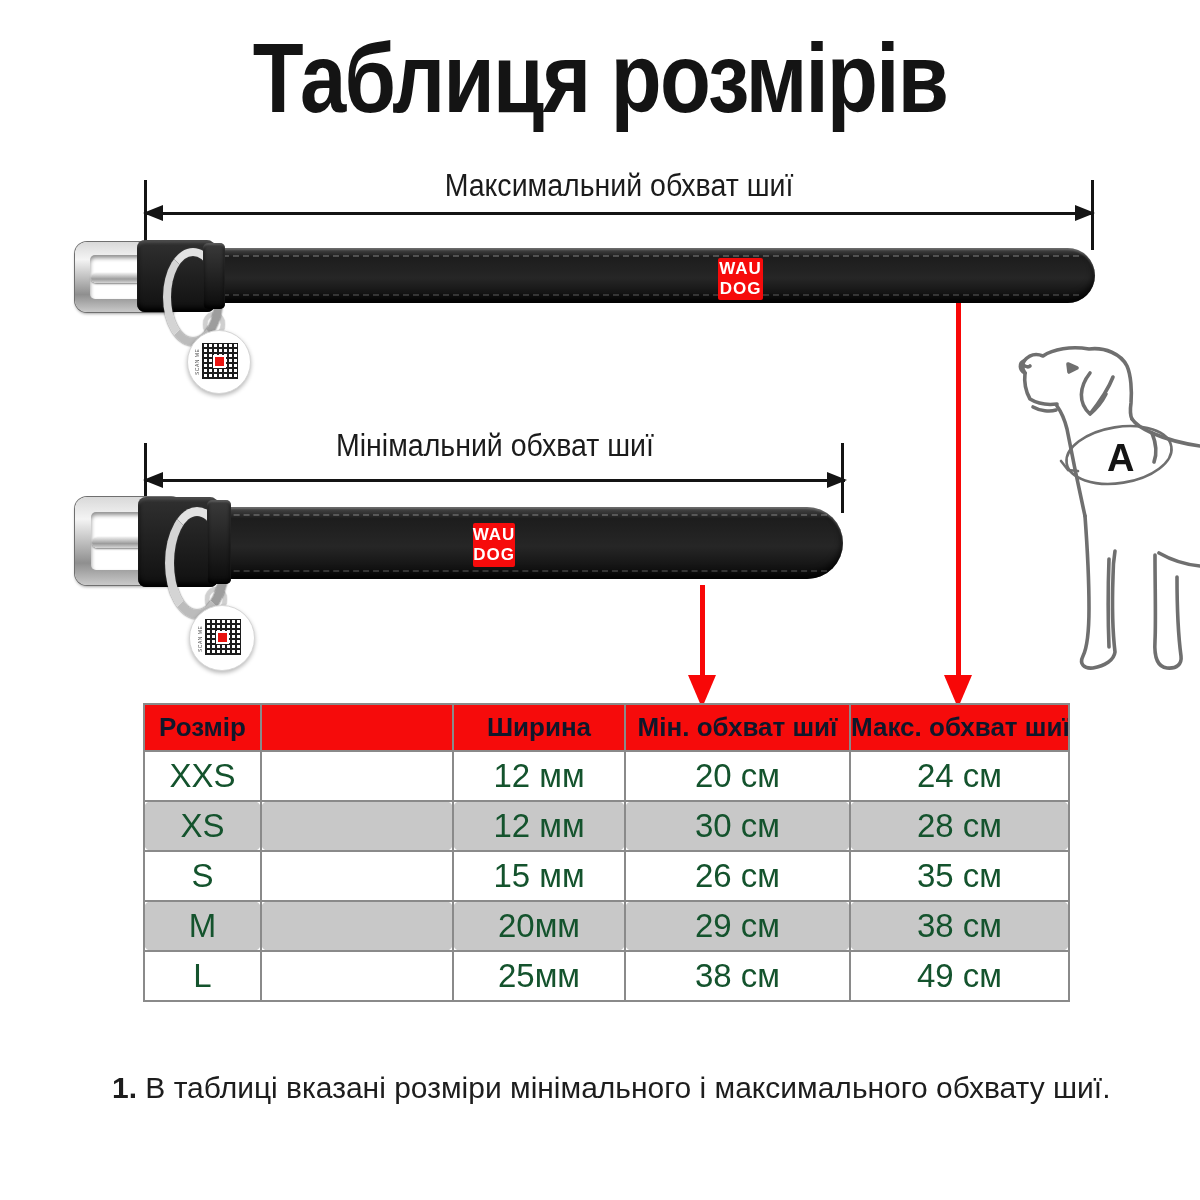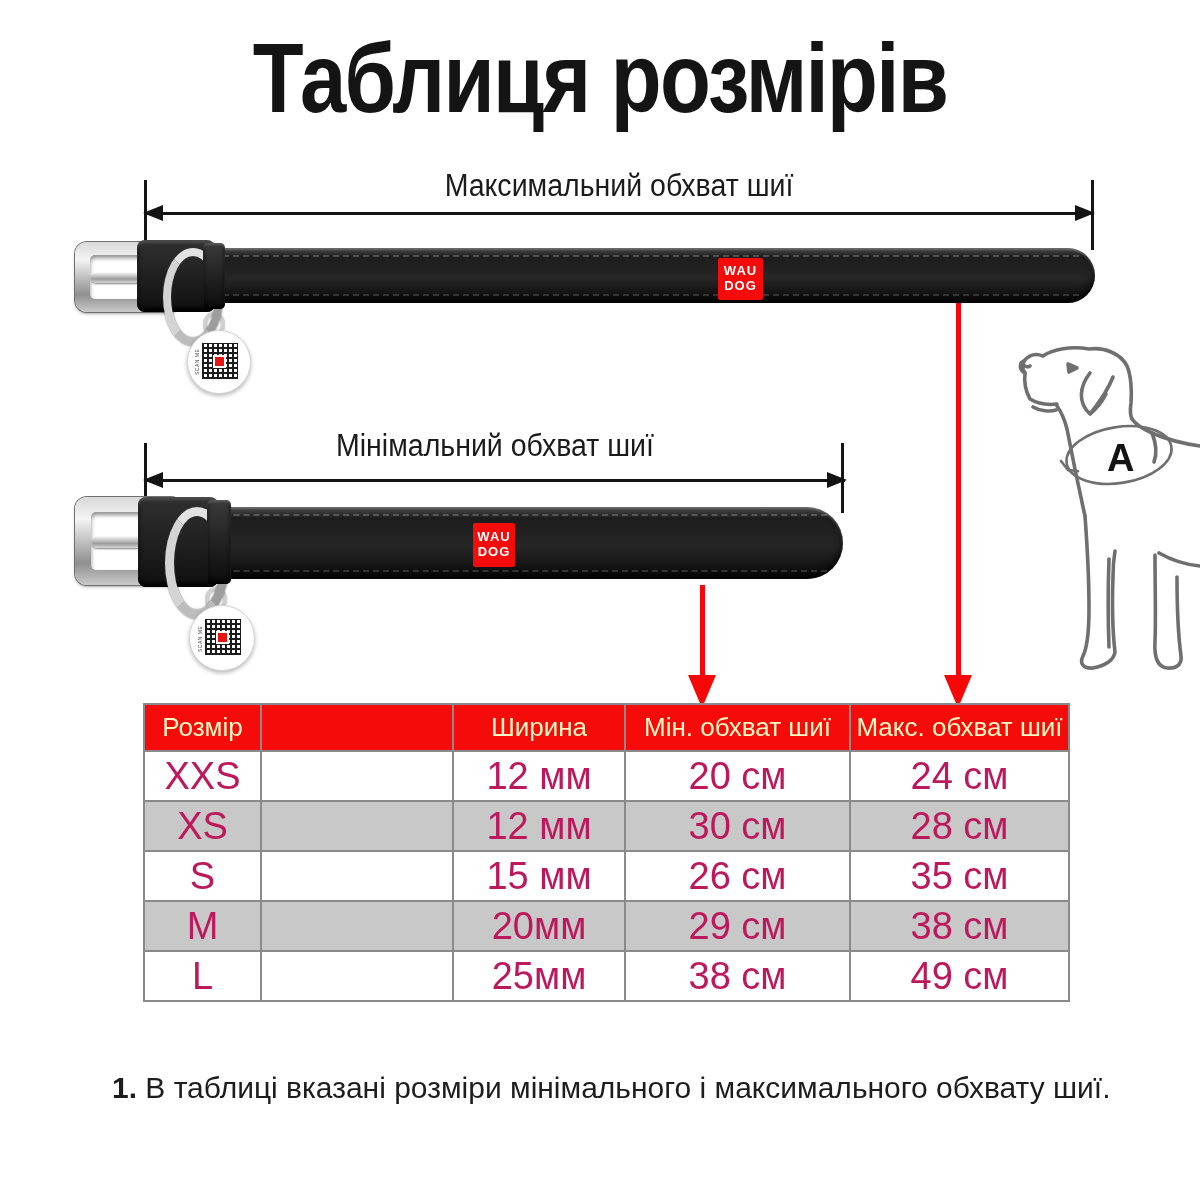--- a/index.html
+++ b/index.html
@@ -40,7 +40,7 @@
   .dring{border-radius:50%;border-style:solid;border-color:#e2e2e2 #9d9d9d #bcbcbc #d4d4d4;
          box-shadow:0 0 2px #3d3d3d, inset 0 0 2px #3d3d3d;z-index:5;background:transparent;}
   .brand{background:#f60b0b;color:#fff;display:flex;flex-direction:column;align-items:center;
-         justify-content:center;font-weight:bold;font-size:13px;line-height:1.15;
+         justify-content:center;font-weight:bold;font-size:17px;line-height:1.15;
          letter-spacing:1px;z-index:5;border-radius:2px;}
   .tagring{border:4px solid #cfcfcf;border-radius:50%;box-shadow:0 0 1px #777, inset 0 0 1px #777;z-index:4;}
   .tag{background:#fff;border:1px solid #d6d6d6;border-radius:50%;

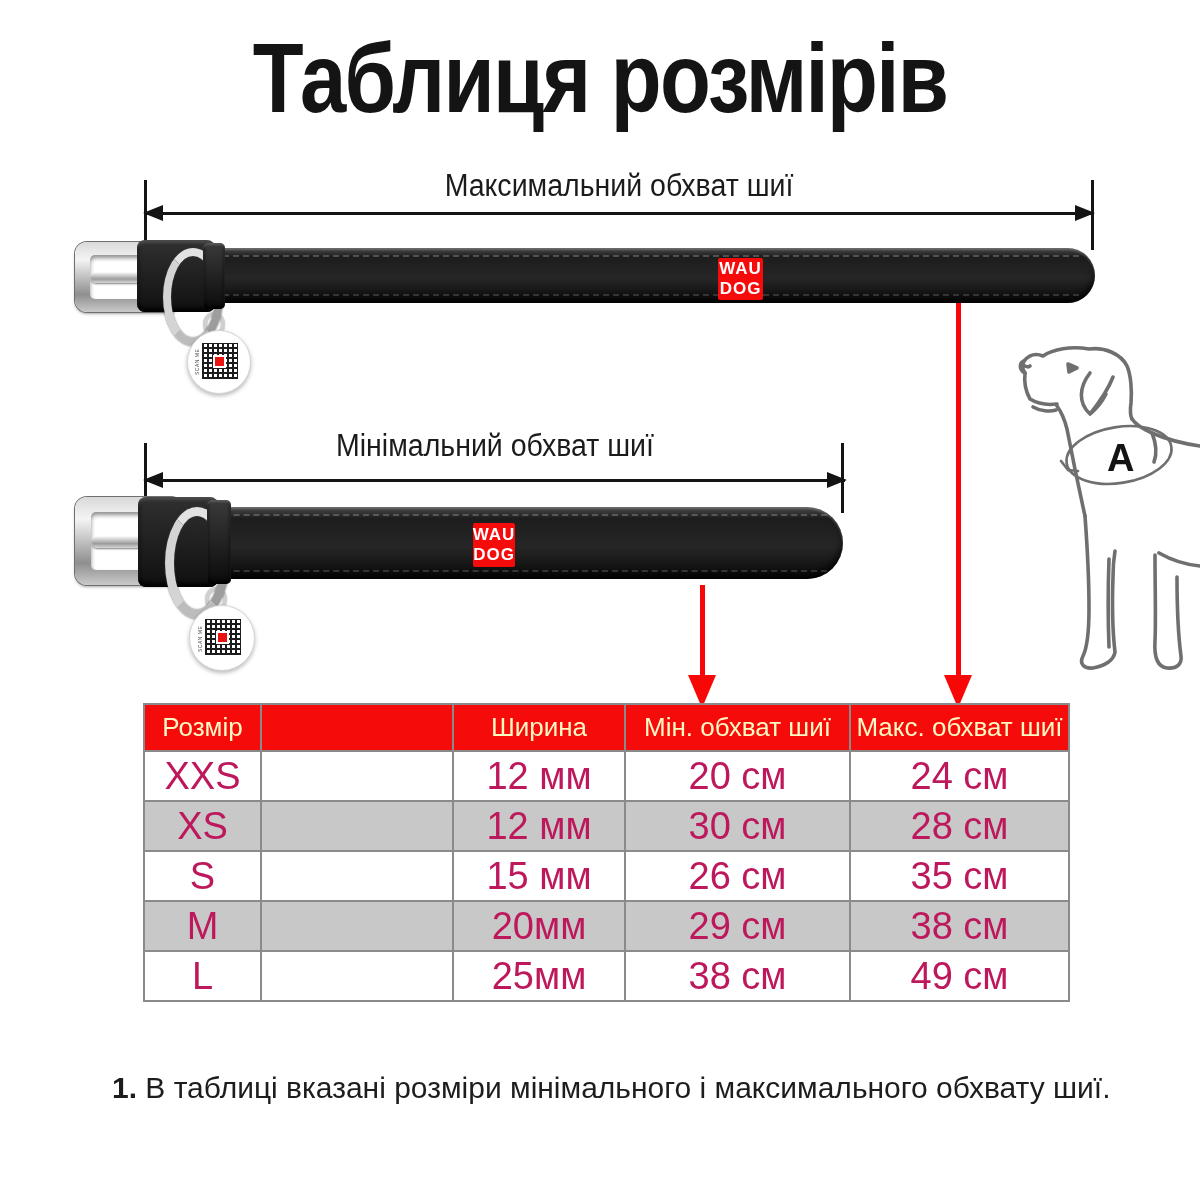--- a/index.html
+++ b/index.html
@@ -68,7 +68,7 @@
               width:925px;}
   .size-table th,.size-table td{border:2px solid #8a8a8a;text-align:center;vertical-align:middle;
               padding:0;overflow:hidden;white-space:nowrap;}
-  .size-table th{background:#f60b0b;color:#fef9c3;font-weight:normal;font-size:26px;height:45px;}
+  .size-table th{background:#f60b0b;color:#0f172a;font-weight:bold;font-size:26px;height:45px;}
   .size-table td{font-size:38px;color:#be185d;height:48px;}
   .size-table tr.alt td{background:#c8c8c8;}
   .size-table tr.plain td{background:#ffffff;}

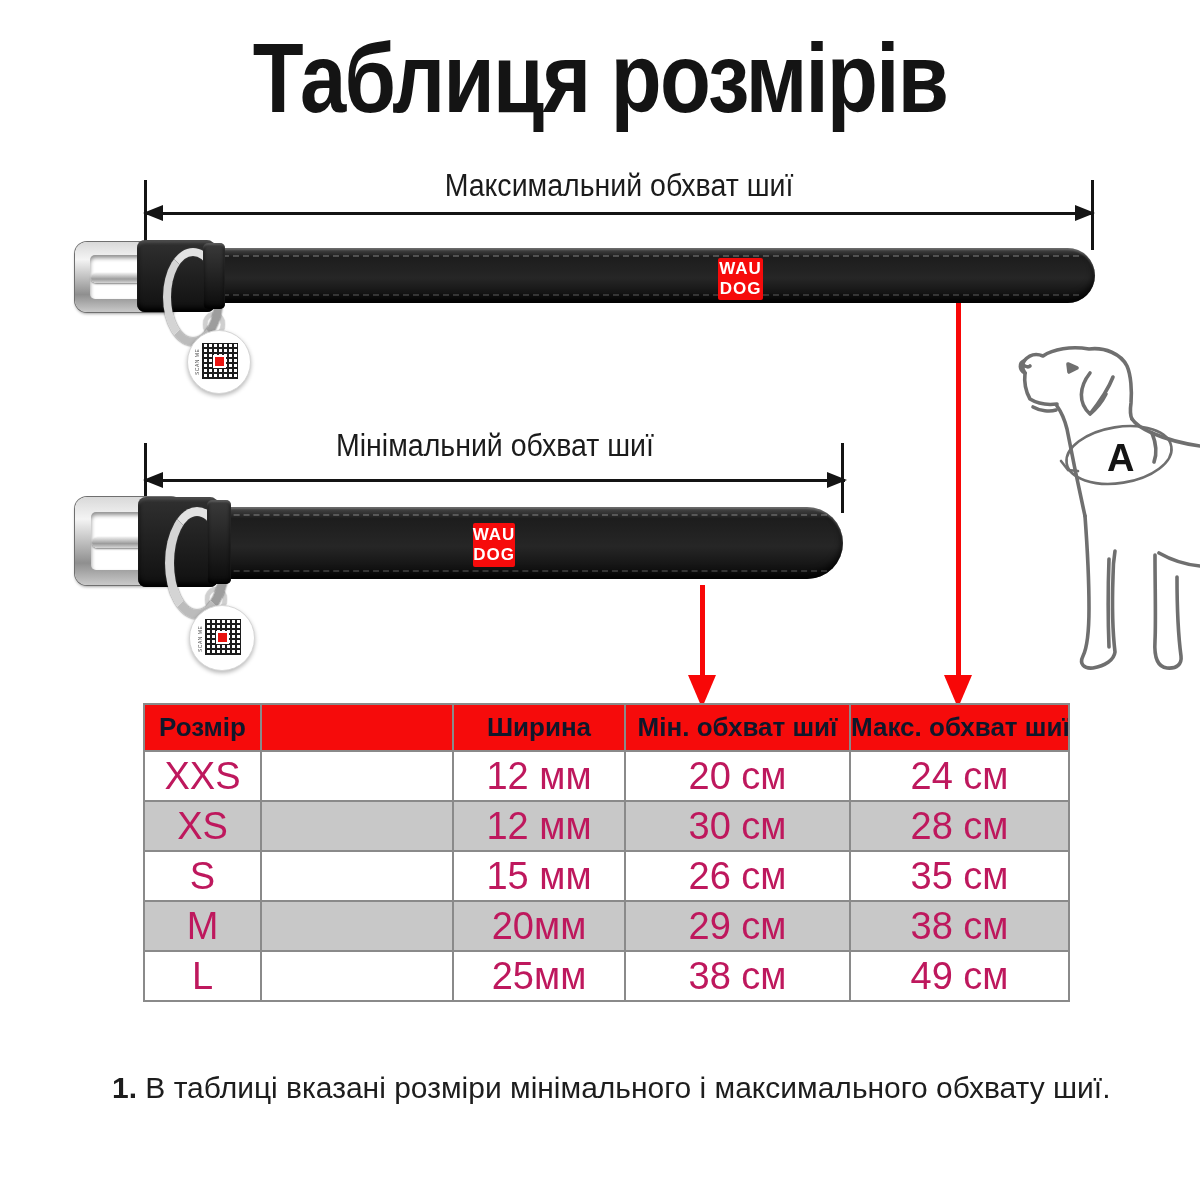--- a/index.html
+++ b/index.html
@@ -69,7 +69,7 @@
   .size-table th,.size-table td{border:2px solid #8a8a8a;text-align:center;vertical-align:middle;
               padding:0;overflow:hidden;white-space:nowrap;}
   .size-table th{background:#f60b0b;color:#0f172a;font-weight:bold;font-size:26px;height:45px;}
-  .size-table td{font-size:38px;color:#be185d;height:48px;}
+  .size-table td{font-size:33px;color:#14532d;height:48px;border-radius:8px;}
   .size-table tr.alt td{background:#c8c8c8;}
   .size-table tr.plain td{background:#ffffff;}
 

